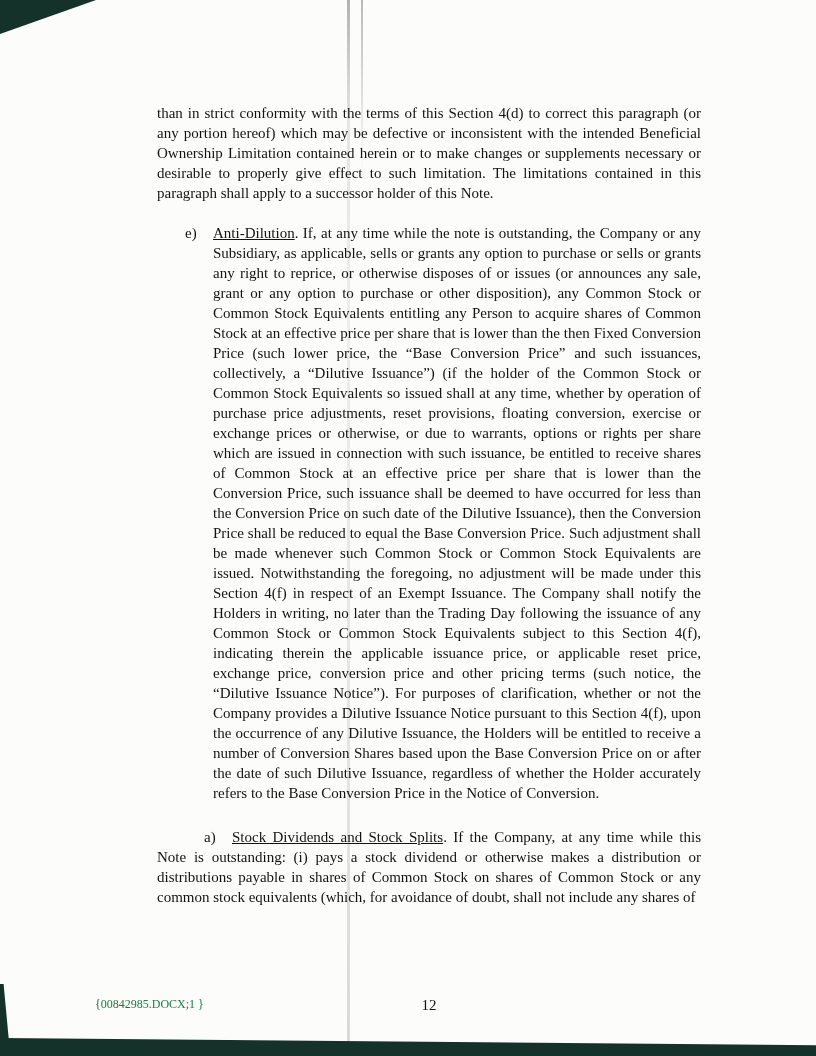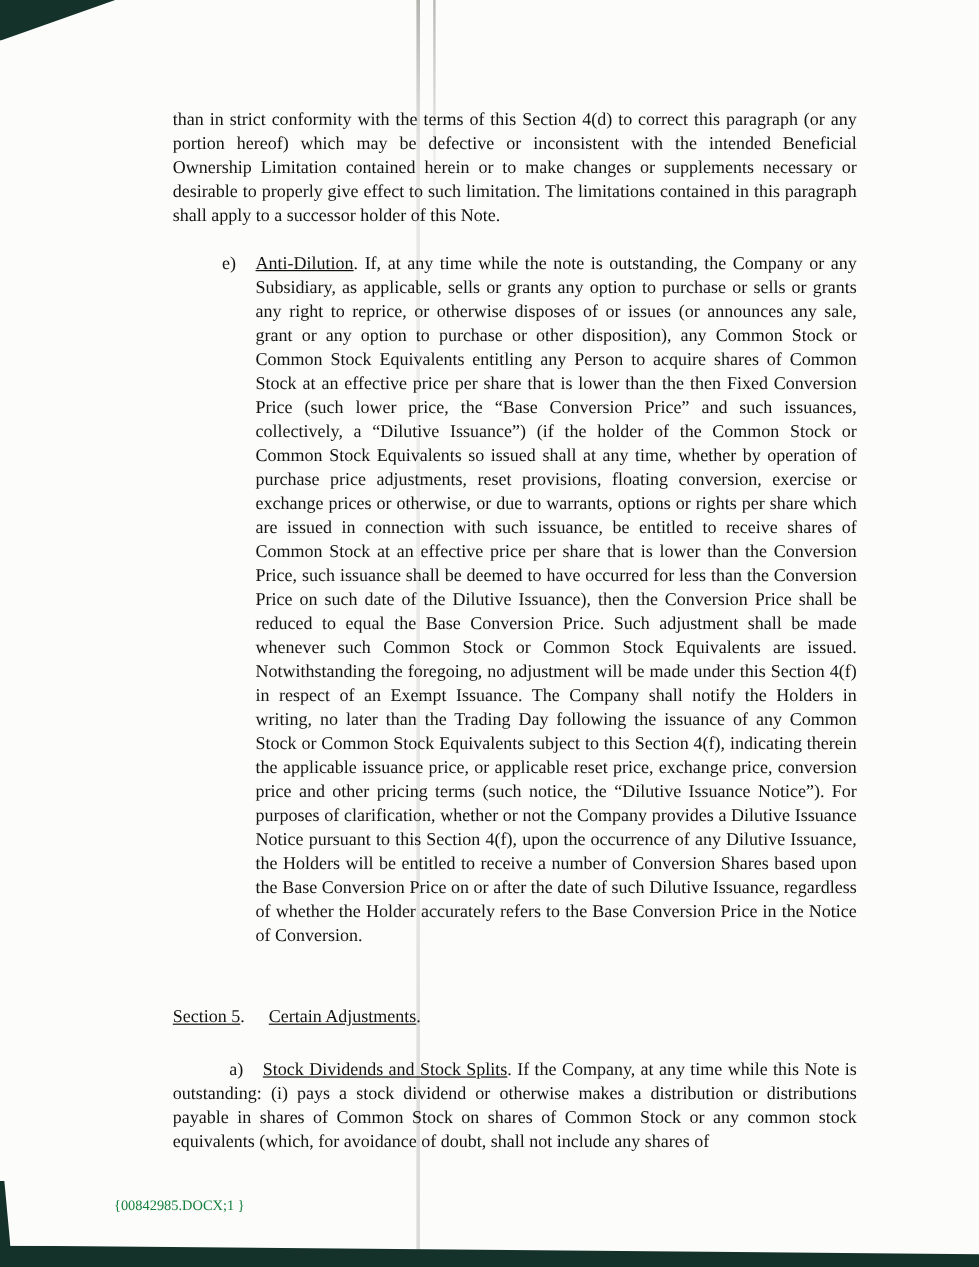--- a/index.html
+++ b/index.html
@@ -52,7 +52,7 @@
     font-size:15px; line-height:20px;
     text-align:justify;
   }
-  .para { margin:4px; }
+  .para { margin:17px; }
   .clause-e {
     margin-left:73px;
     margin-top:20px;

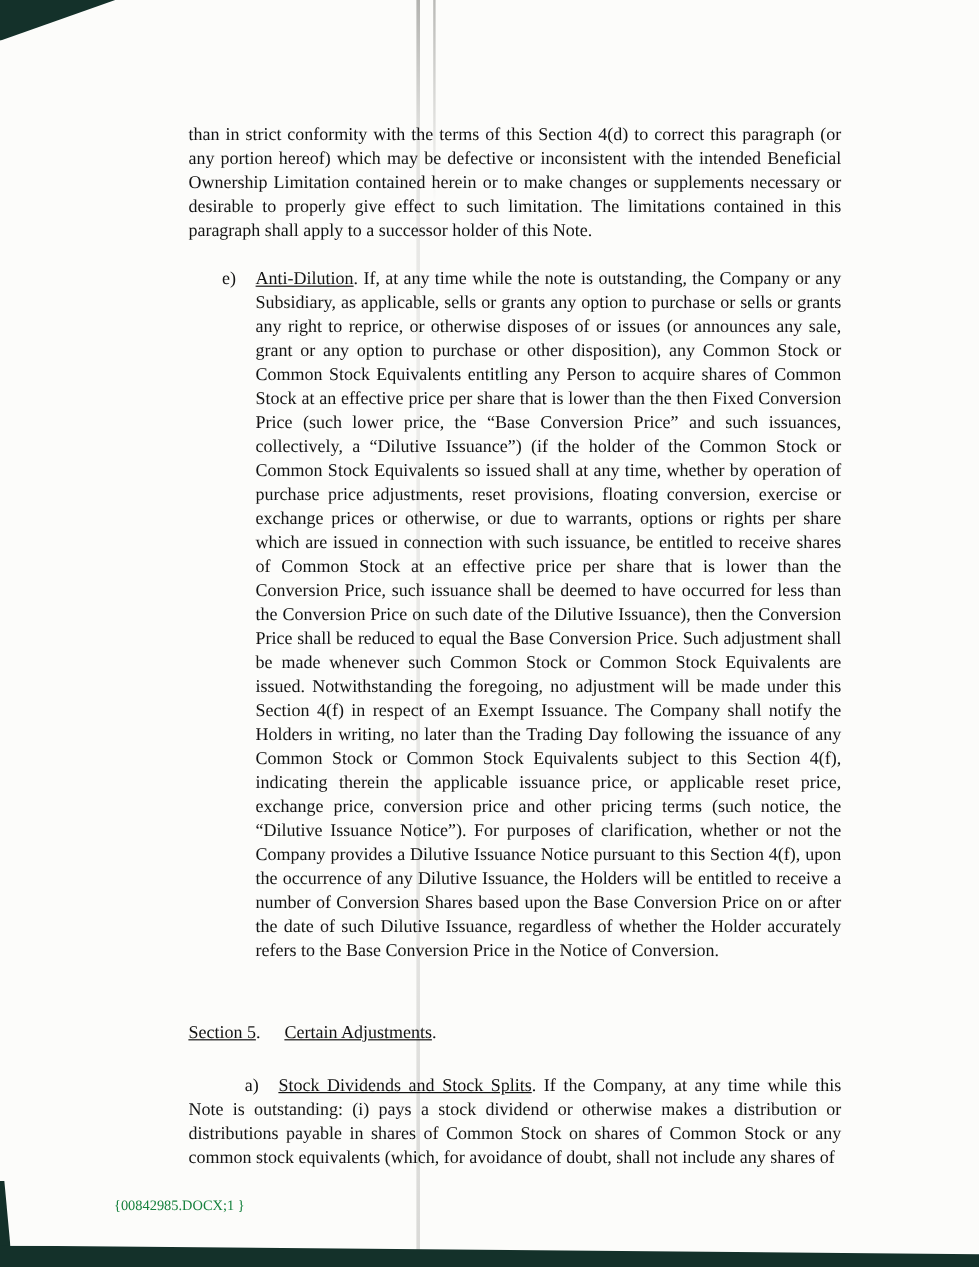--- a/index.html
+++ b/index.html
@@ -102,7 +102,6 @@
 
     <p class="para clause-e"><span class="hang-label">e)</span><span class="u">Anti-Dilution</span><span><span>. If, at any time while the note is outstanding, the Company or any Subsidiary, as applicable, sells or grants any option to purchase or sells or grants any right to reprice, or otherwise disposes of or issues (or announces any sale, grant or any option to purchase or other disposition), any Common Stock or Common Stock Equivalents entitling any Person to acquire shares of Common Stock at an effective price per share that is lower than the then Fixed Conversion Price (such lower price, the </span><span class="b">“Base Conversion Price”</span><span> and such issuances, collectively, a </span><span class="b">“Dilutive Issuance”</span><span>) (if the holder of the Common Stock or Common Stock Equivalents so issued shall at any time, whether by operation of purchase price adjustments, reset provisions, floating conversion, exercise or exchange prices or otherwise, or due to warrants, options or rights per share which are issued in connection with such issuance, be entitled to receive shares of Common Stock at an effective price per share that is lower than the Conversion Price, such issuance shall be deemed to have occurred for less than the Conversion Price on such date of the Dilutive Issuance), then the Conversion Price shall be reduced to equal the Base Conversion Price. Such adjustment shall be made whenever such Common Stock or Common Stock Equivalents are issued. Notwithstanding the foregoing, no adjustment will be made under this Section 4(f) in respect of an Exempt Issuance. The Company shall notify the Holders in writing, no later than the Trading Day following the issuance of any Common Stock or Common Stock Equivalents subject to this Section 4(f), indicating therein the applicable issuance price, or applicable reset price, exchange price, conversion price and other pricing terms (such notice, the </span><span class="b">“Dilutive Issuance Notice”</span><span>). For purposes of clarification, whether or not the Company provides a Dilutive Issuance Notice pursuant to this Section 4(f), upon the occurrence of any Dilutive Issuance, the Holders will be entitled to receive a number of Conversion Shares based upon the Base Conversion Price on or after the date of such Dilutive Issuance, regardless of whether the Holder accurately refers to the Base Conversion Price in the Notice of Conversion.</span></span></p>
 
-    <p class="para section-heading"><span class="u">Section 5</span><span>.</span><span class="tab"></span><span class="u">Certain Adjustments</span><span>.</span></p>
 
     <p class="para clause-a"><span class="hang-label">a)</span><span class="u">Stock Dividends and Stock Splits</span><span>. If the Company, at any time while this Note is outstanding: (i) pays a stock dividend or otherwise makes a distribution or distributions payable in shares of Common Stock on shares of Common Stock or any common stock equivalents (which, for avoidance of doubt, shall not include any shares of</span></p>
 

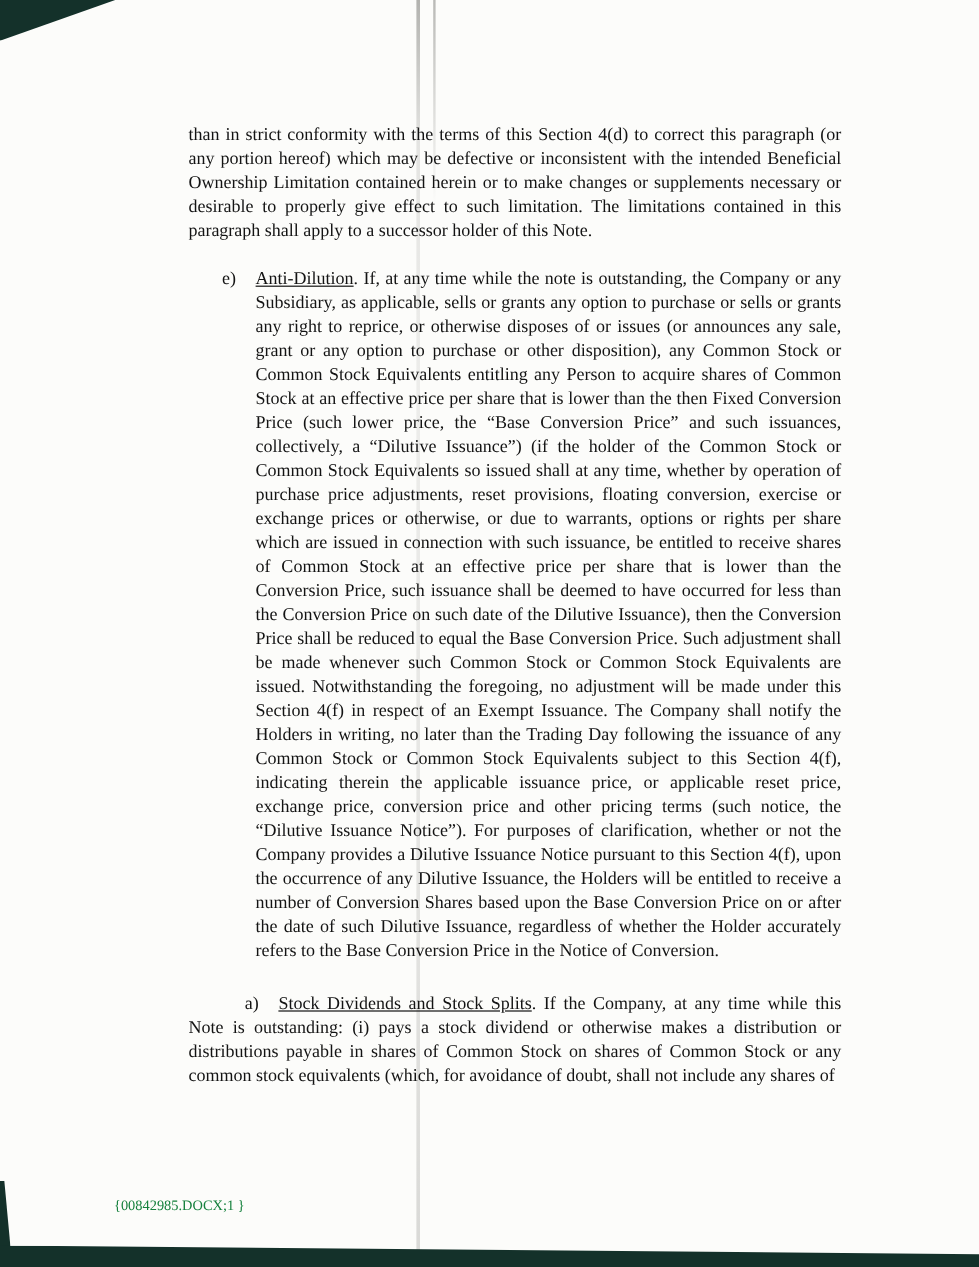--- a/index.html
+++ b/index.html
@@ -108,6 +108,7 @@
   </div>
 
   <div class="footer-file">{00842985.DOCX;1 }</div>
+  <div class="footer-page">12</div>
 
   <div class="bl-sliver"></div>
   <div class="bottom-band"></div>

